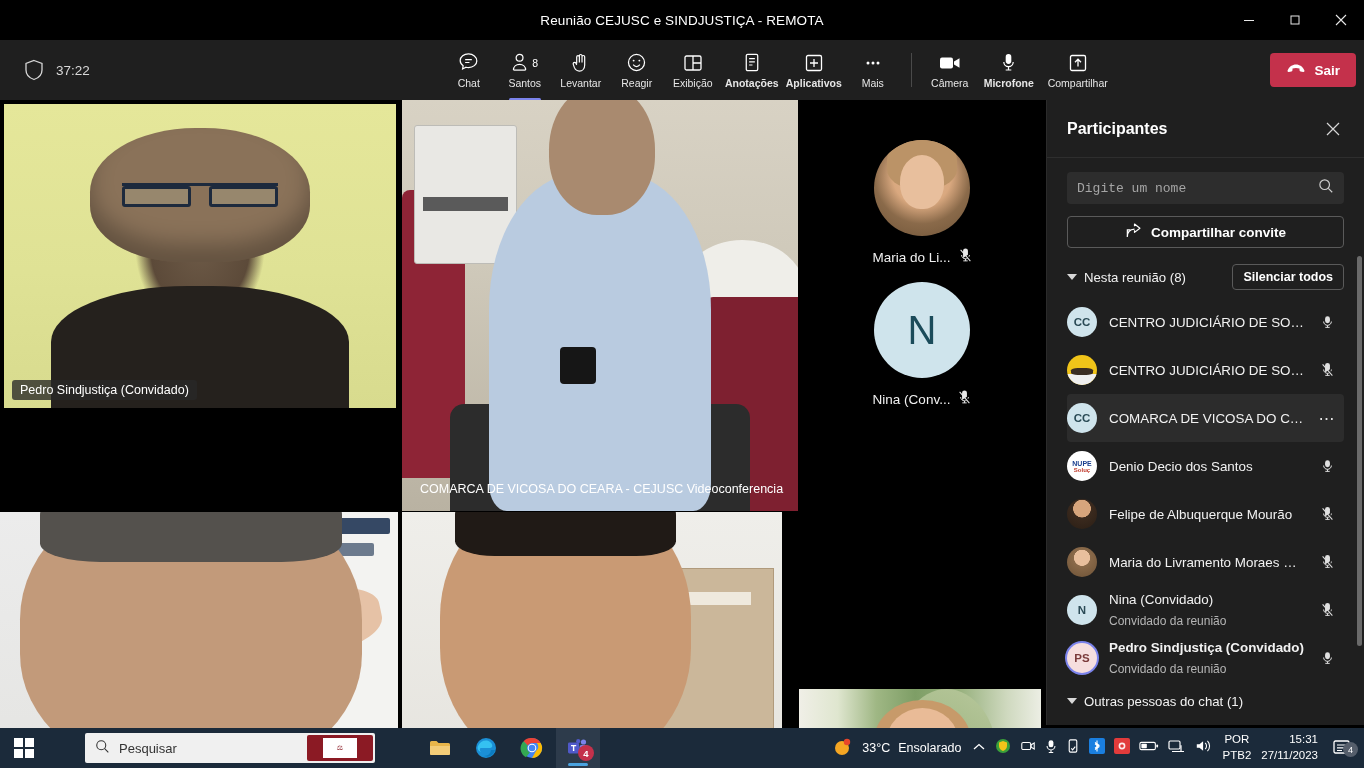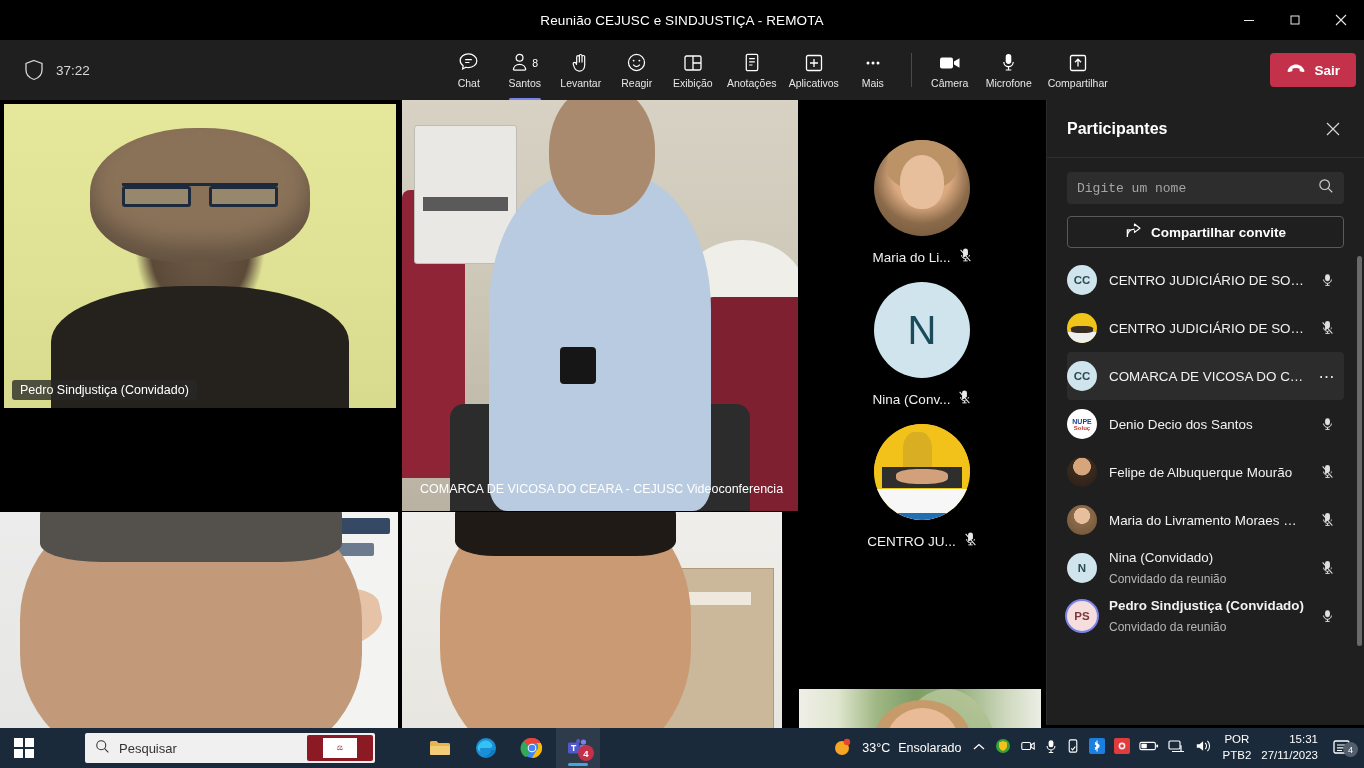--- a/index.html
+++ b/index.html
@@ -50,7 +50,7 @@
   }
   .tb-item .ico { height: 22px; display: flex; align-items: center; justify-content: center; color: #fff; position: relative;}
   .tb-item .lbl { font-size: 10.5px; color: #e6e6e6; white-space: nowrap; }
-  .tb-item.wide { width: 62px; }
+  .tb-item.wide { width: 62px; font-weight: bold; }
   .tb-item.active::after {
     content:""; position: absolute; bottom: -2px; left: 12px; right: 12px;
     height: 3px; background: #7b83eb; border-radius: 2px;

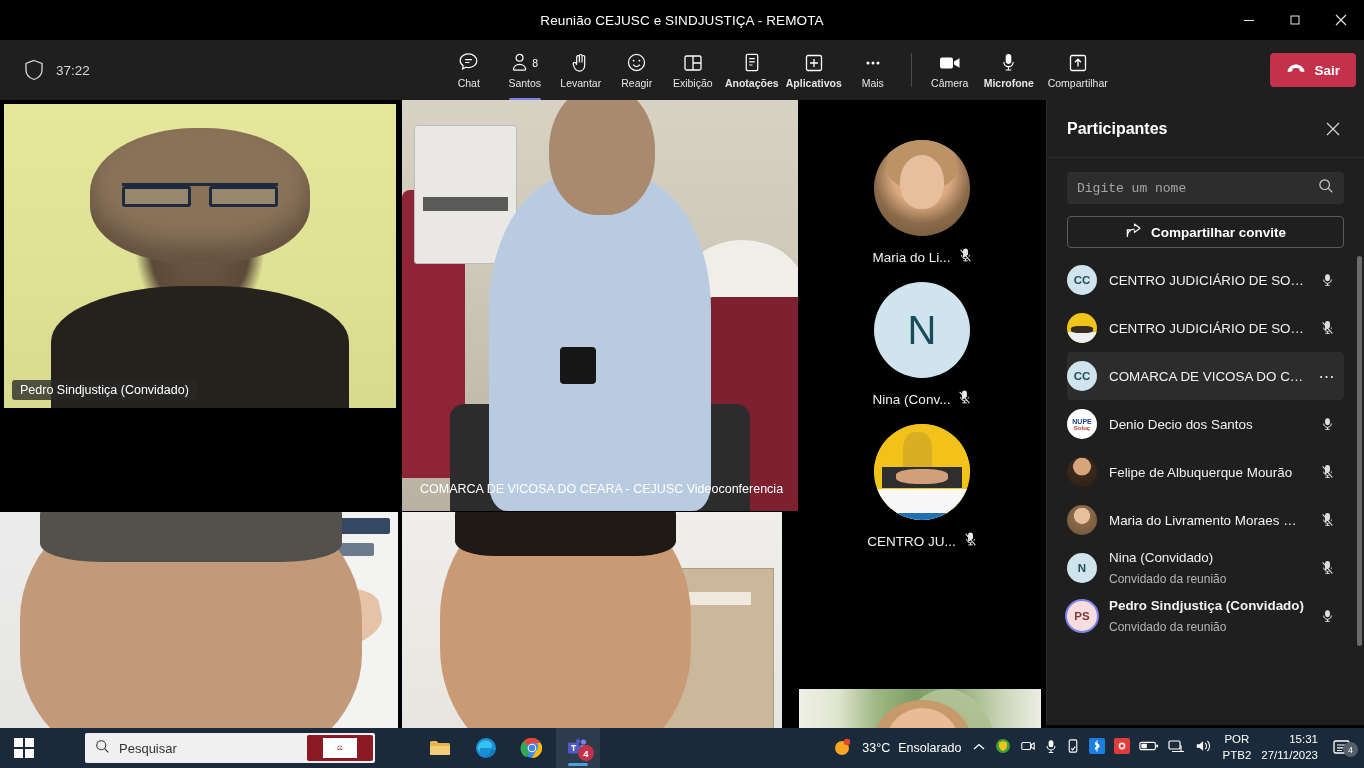--- a/index.html
+++ b/index.html
@@ -626,6 +626,13 @@
         <span>Compartilhar convite</span>
       </button>
 
+      <div class="section-row">
+        <div class="section-left">
+          <span class="caret"></span>
+          <span class="section-title">Nesta reunião (8)</span>
+        </div>
+        <button class="mute-all">Silenciar todos</button>
+      </div>
 
       <div class="plist">
 

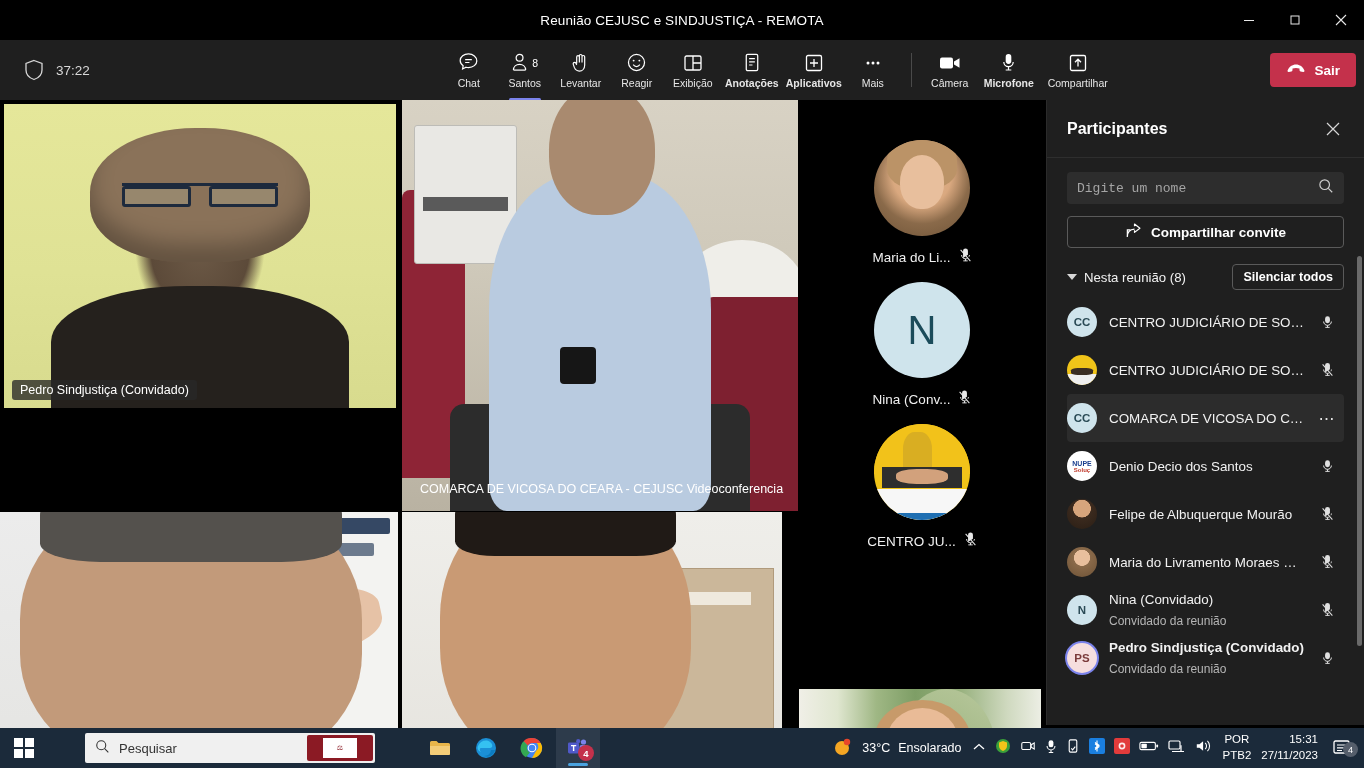--- a/index.html
+++ b/index.html
@@ -561,25 +561,6 @@
         </div>
       </div>
 
-      <div class="rail-item" style="top:324px">
-        <div class="avatar-circle av-cejusc">
-          <div class="top"></div>
-            <div class="person"></div>
-            <div class="shake"></div>
-          <div class="bottom"></div>
-            <div class="bar"></div>
-        </div>
-        <div class="rail-label">
-          <span>CENTRO JU...</span>
-          <span>
-            <svg width="13" height="15" viewBox="0 0 16 18">
-                <path d="M5 3.3A3 3 0 0 1 11 3.3V8l-6 4z" fill="#e8e8e8"></path>
-                <path d="M3.2 8.4c0 2.6 2.1 4.7 4.8 4.7 .9 0 1.7-.2 2.4-.7 M12.8 8.4c0 .8-.2 1.5-.5 2.1 M8 13.1V15.6 M5.3 15.6h5.4" stroke="#e8e8e8" stroke-width="1.2" fill="none"></path>
-                <path d="M2 2 L14 16" stroke="#e8e8e8" stroke-width="1.3"></path>
-              </svg>
-          </span>
-        </div>
-      </div>
     </div>
 
     <div class="selfie">

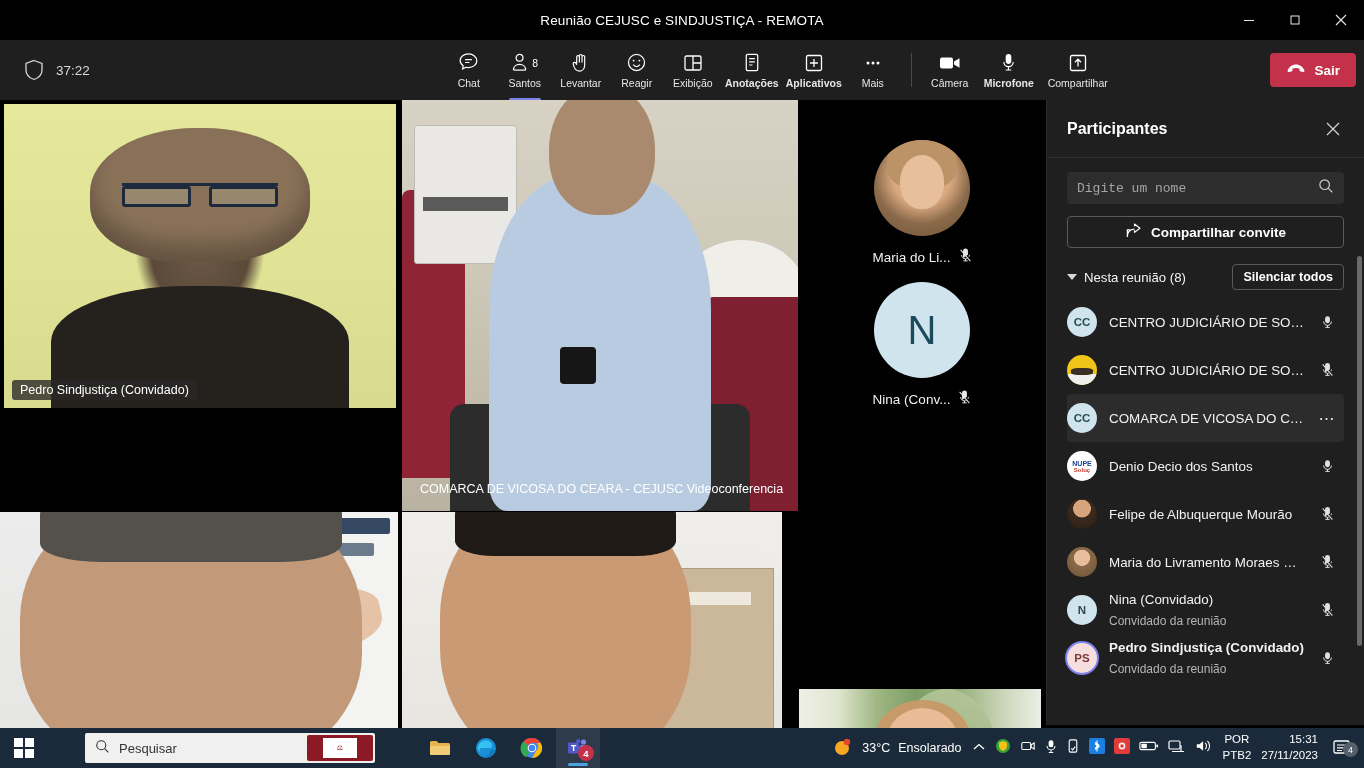--- a/index.html
+++ b/index.html
@@ -734,6 +734,12 @@
         </div>
       </div>
 
+      <div class="section-row bottom">
+        <div class="section-left">
+          <span class="caret"></span>
+          <span class="section-title">Outras pessoas do chat (1)</span>
+        </div>
+      </div>
     </div>
 
     <div class="panel-scroll"></div>

